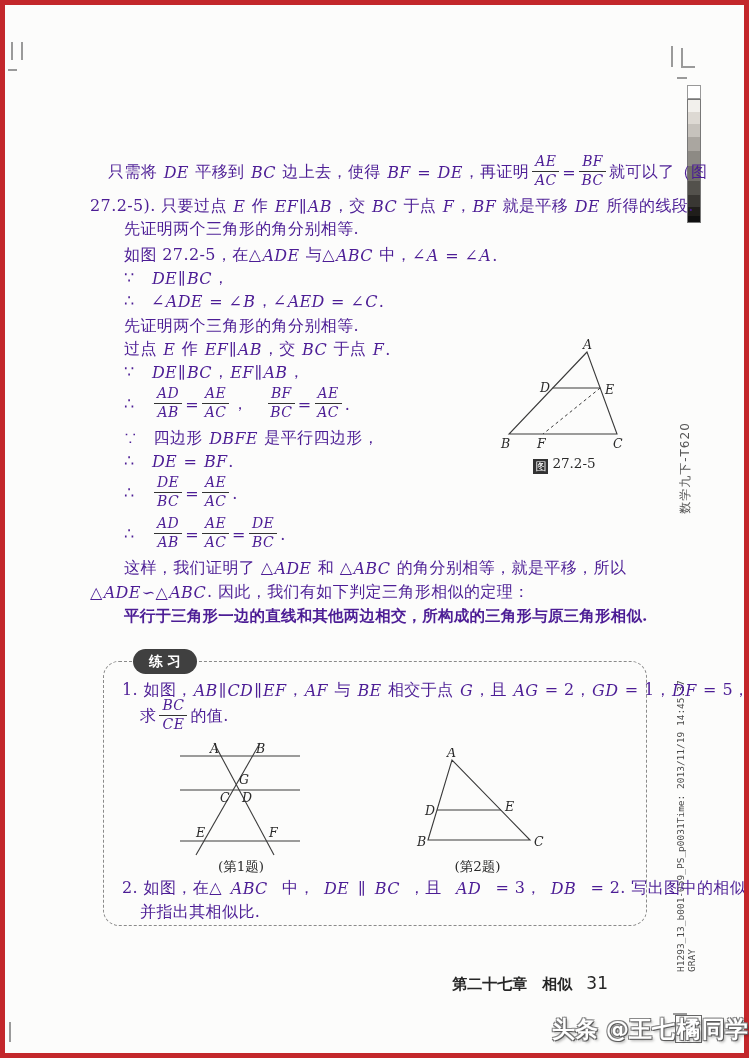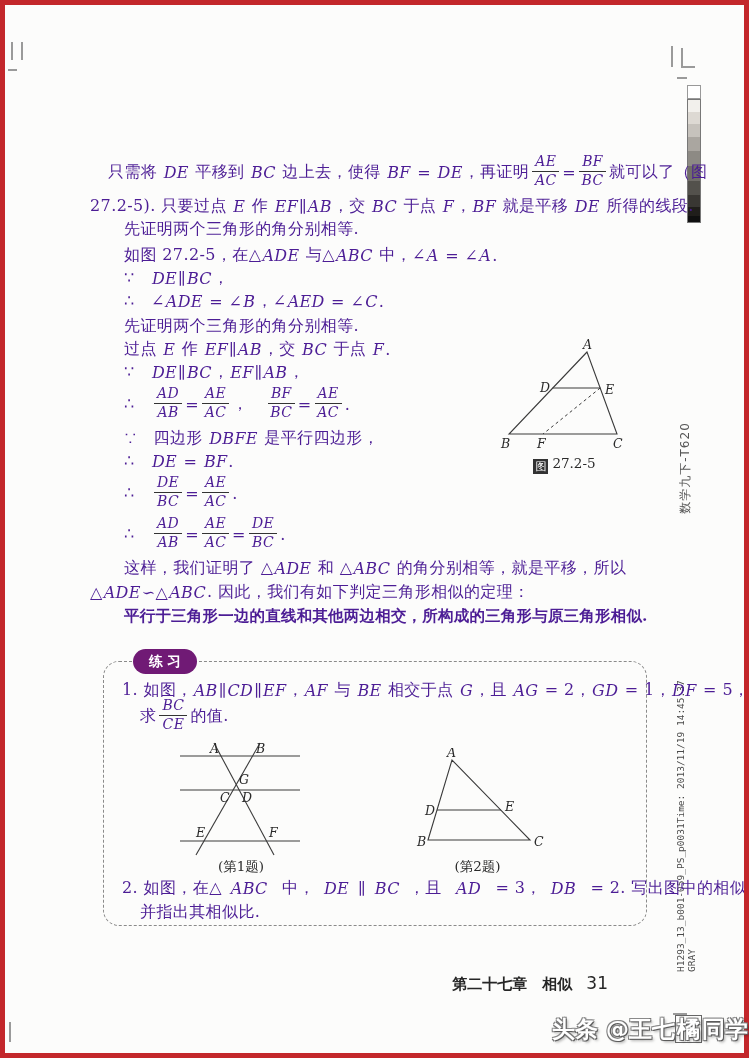--- a/index.html
+++ b/index.html
@@ -27,7 +27,7 @@
   
   .exbox{position:absolute;left:103px;top:661px;width:542px;height:263px;
          border:1.6px dashed #8a8a8a;border-radius:16px;}
-  .exbadge{position:absolute;left:133px;top:649px;width:64px;height:25px;background:#701a75;
+  .exbadge{position:absolute;left:133px;top:649px;width:64px;height:25px;background:#404040;
            border-radius:13px;color:#fff;font-family:"DejaVu Sans",sans-serif;font-weight:bold;
            font-size:14px;letter-spacing:4px;display:flex;align-items:center;justify-content:center;
            padding-left:4px;box-sizing:border-box;z-index:5;}

